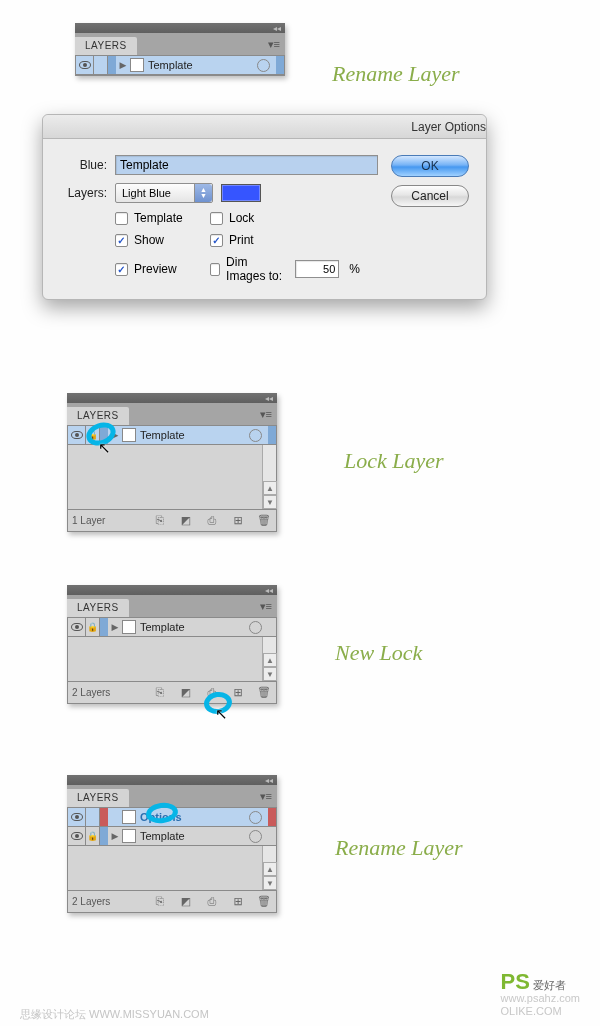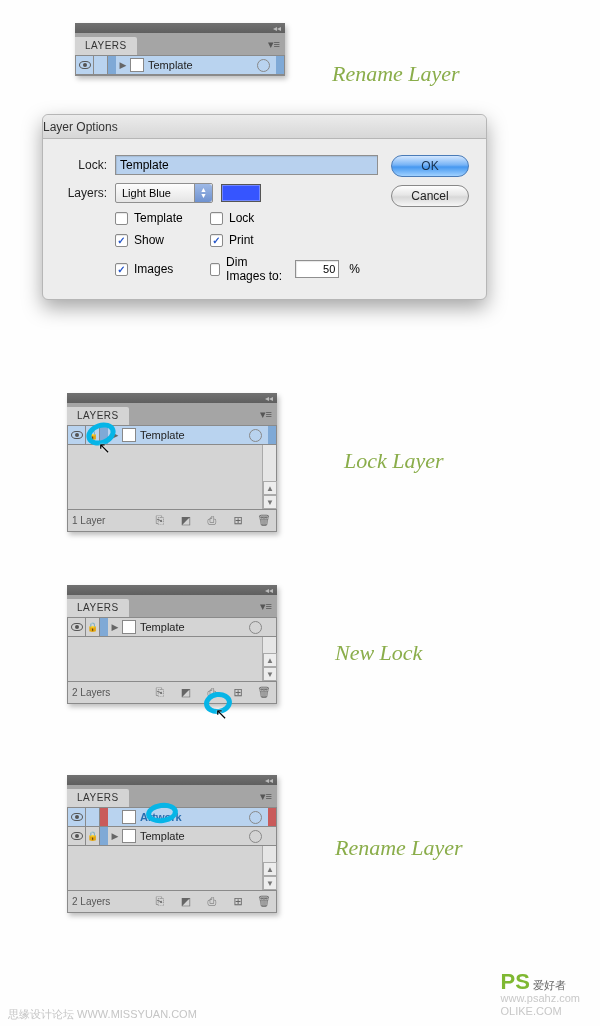--- a/index.html
+++ b/index.html
@@ -151,7 +151,7 @@
     background:linear-gradient(#ececec,#d7d7d7);
     border-bottom:1px solid #b6b6b6;
     border-radius:6px 6px 0 0;
-    text-align:left;line-height:24px;font-size:12px;color:#333;
+    text-align:right;line-height:24px;font-size:12px;color:#333;
   }
   .dialog-body{padding:16px 16px 16px 16px;display:flex;gap:12px;}
   .form{flex:1;}

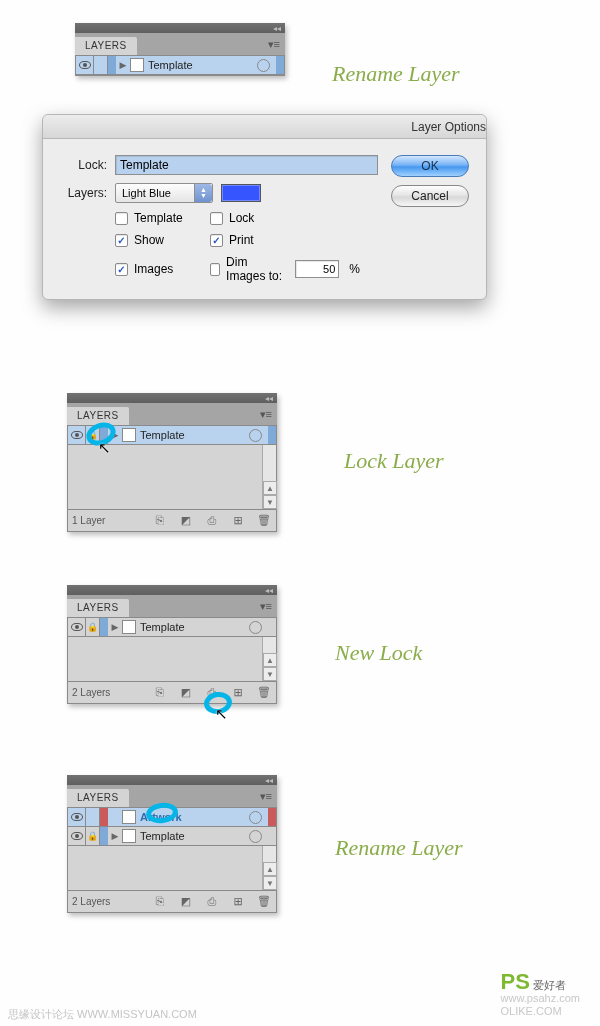--- a/index.html
+++ b/index.html
@@ -234,7 +234,7 @@
   <div class="dialog-body">
     <div class="form">
       <div class="form-row">
-        <div class="form-label">Lock:</div>
+        <div class="form-label">Blue:</div>
         <input class="text-input selected" value="Template" style="">
       </div>
       <div class="form-row">

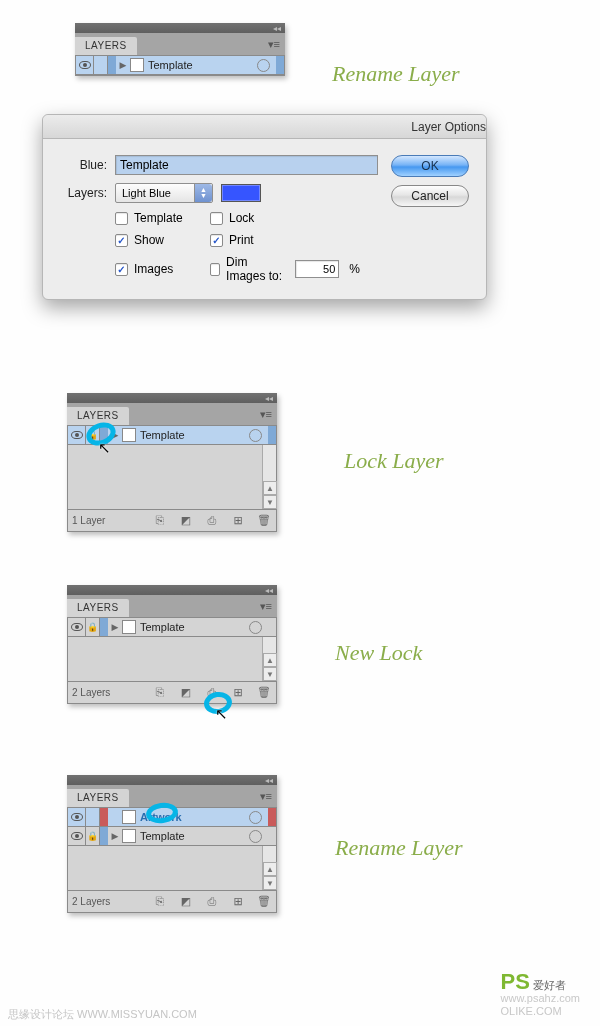--- a/index.html
+++ b/index.html
@@ -264,7 +264,7 @@
           </div>
         <div class="cb">
             <div class="box">✓</div>
-            <span>Images</span>
+            <span>Preview</span>
           </div>
         <div class="cb">
           <div class="box"></div>

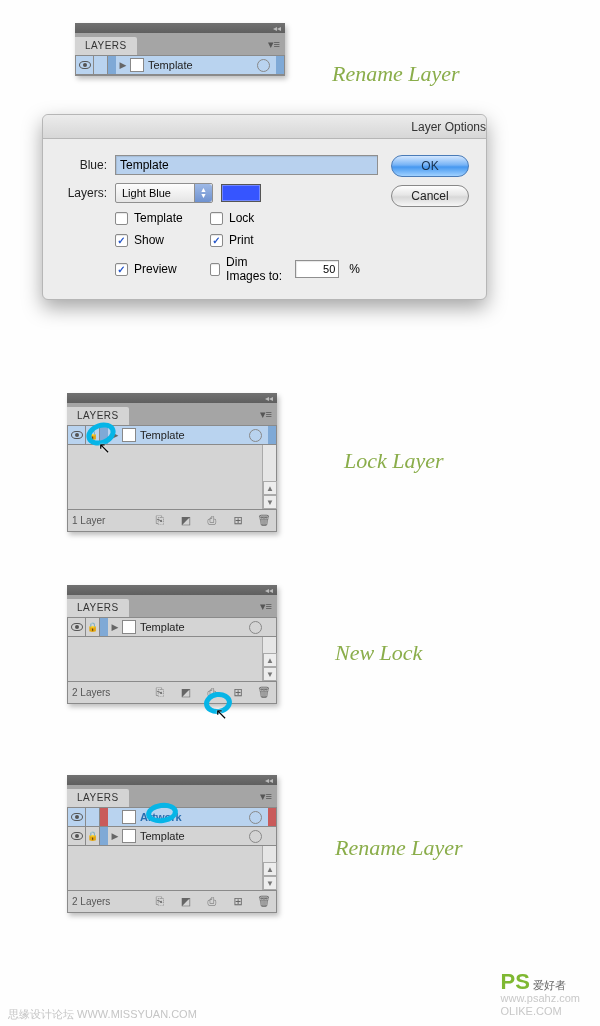--- a/index.html
+++ b/index.html
@@ -393,7 +393,7 @@
         <div class="color-col" style="background:#c95b5b"></div>
         <div class="disclosure"></div>
         <div class="thumb"></div>
-        <div class="layer-name" style="font-weight:bold;color:#2a6eaf">Artwork</div>
+        <div class="layer-name" style="font-weight:bold;color:#2a6eaf">Options</div>
         <div class="target"></div>
         <div class="sel-col" style="background:#c95b5b"></div>
       </div>

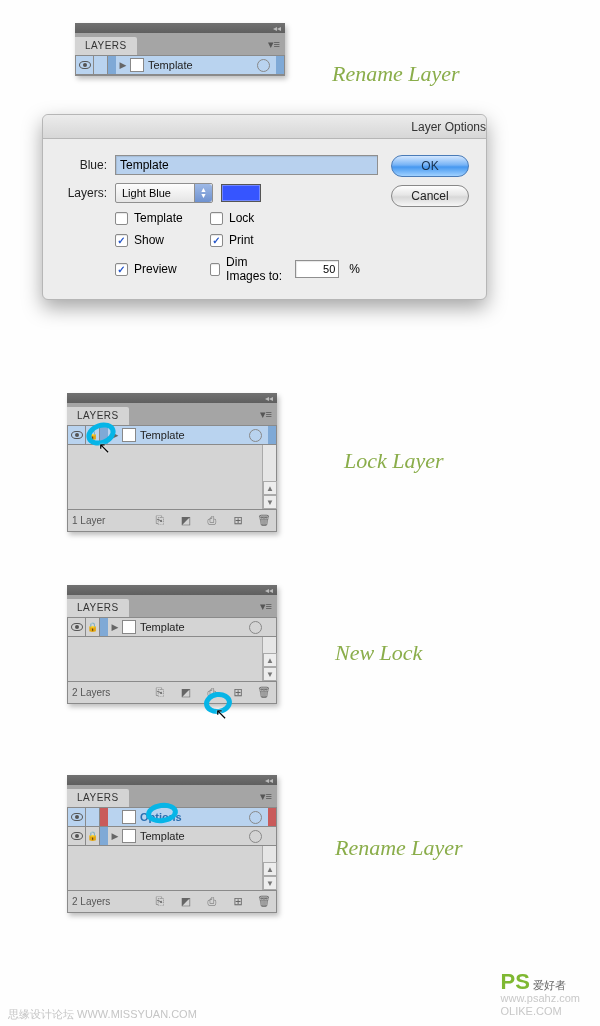--- a/index.html
+++ b/index.html
@@ -433,7 +433,7 @@
   <div class="caption" style="left:335px;top:60px;">Rename Layer</div>
 </div>
 
-<div class="wm" style="left:8px;bottom:4px">思缘设计论坛  WWW.MISSYUAN.COM</div>
+<div class="wm" style="left:20px;bottom:4px">思缘设计论坛  WWW.MISSYUAN.COM</div>
 <div class="wm-r">
   <span class="ps-logo">PS</span> <span class="ps-ch">爱好者</span><br>
   <span>www.psahz.com</span><br>

